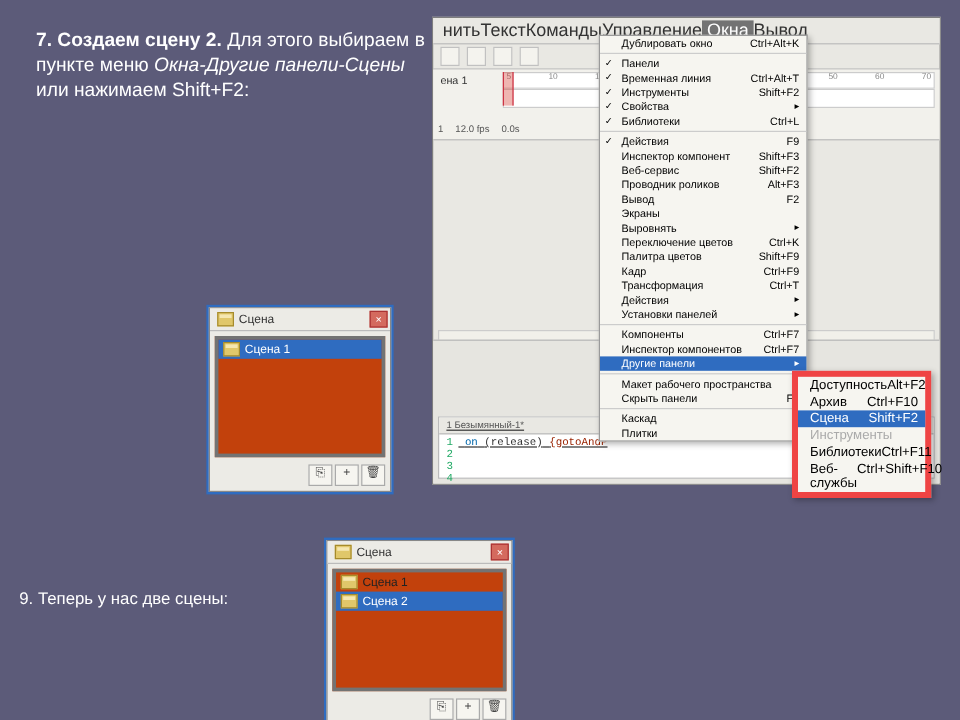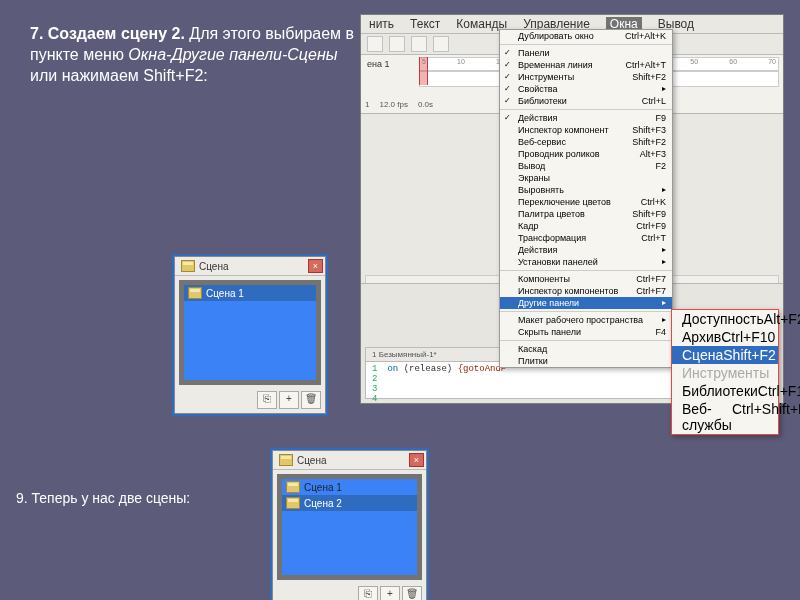--- a/index.html
+++ b/index.html
@@ -148,11 +148,11 @@
   }
   .menubar {
     display: flex;
-    gap: 16px;
+    gap: 0;
     padding: 2px 8px;
     background: #e9e8e3;
     border-bottom: 1px solid #bbb;
-    font-size: 12px;
+    font-size: 15px;
   }
   .menubar .mi { color: #333; }
   .menubar .mi.active { background: #737373; color: #fff; padding: 0 4px; }

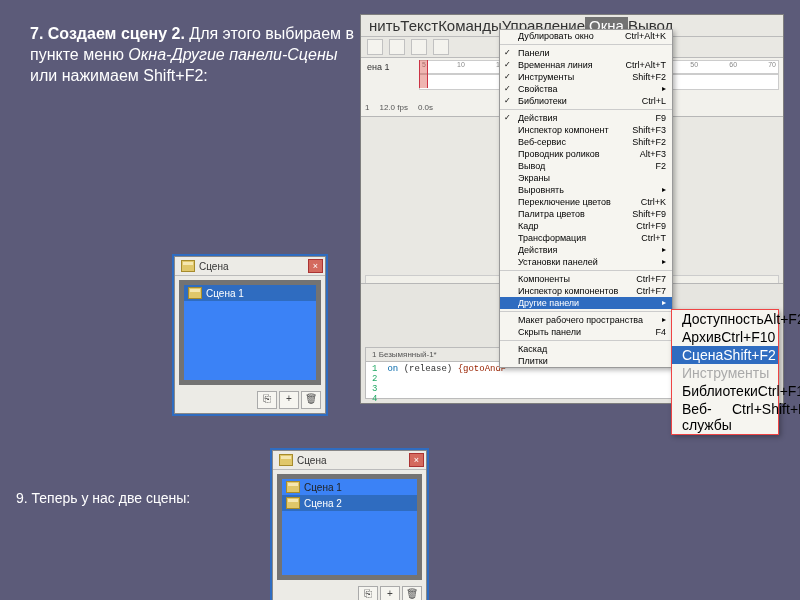--- a/index.html
+++ b/index.html
@@ -75,9 +75,9 @@
     text-align: center;
   }
   .panel-body {
-    background: #3b82f6;
+    background: #c2410c;
     margin: 4px;
-    border: 5px solid #737373;
+    border: 3px solid #737373;
     min-height: 80px;
     text-align: center;
   }

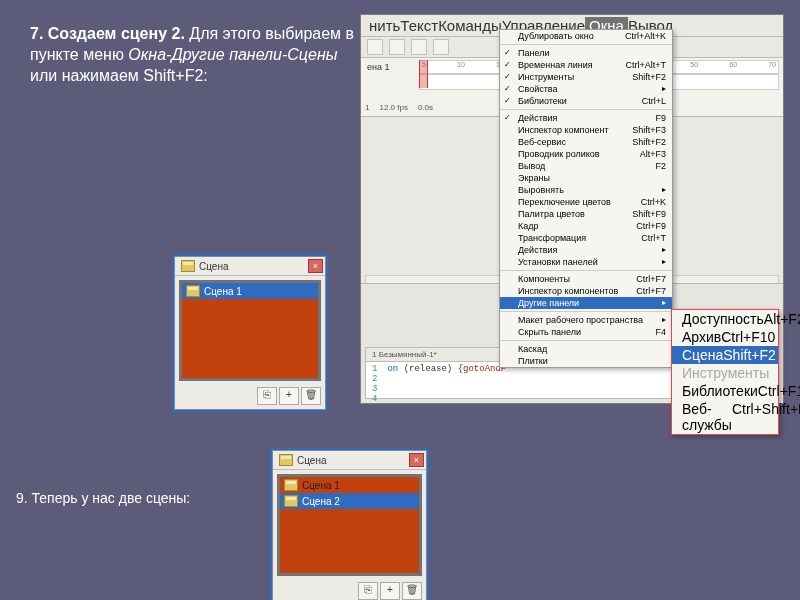--- a/index.html
+++ b/index.html
@@ -268,13 +268,13 @@
   
   .submenu {
     position: absolute;
-    left: 310px;
+    left: 299px;
     top: 294px;
     width: 106px;
     background: #f6f5f0;
-    border: 1px solid #ef4444;
+    border: 5px solid #ef4444;
     box-shadow: 2px 2px 5px rgba(0,0,0,0.3);
-    font-size: 14px;
+    font-size: 11px;
   }
   .submenu .row {
     display: flex;

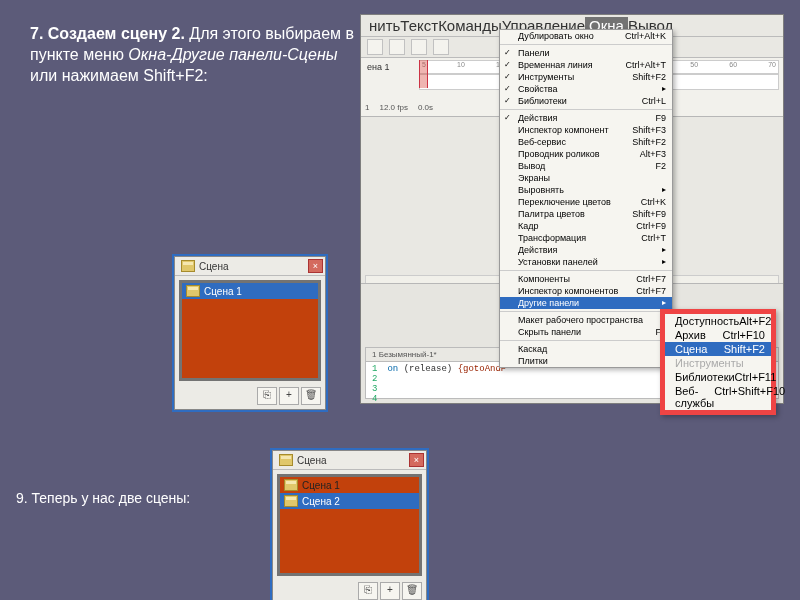--- a/index.html
+++ b/index.html
@@ -317,6 +317,7 @@
     font-family: "Courier New", monospace;
     font-size: 9px;
     color: #333;
+    text-decoration: underline;
   }
   .actions-panel .tab-strip {
     background: #e9e8e3;

